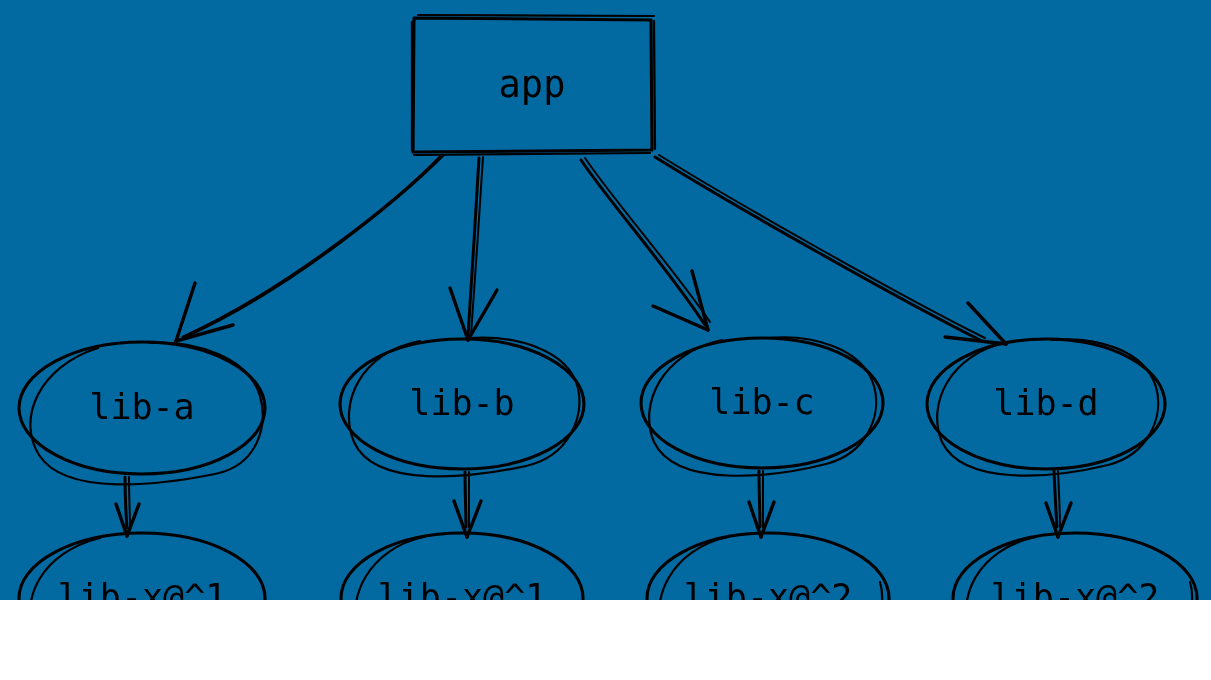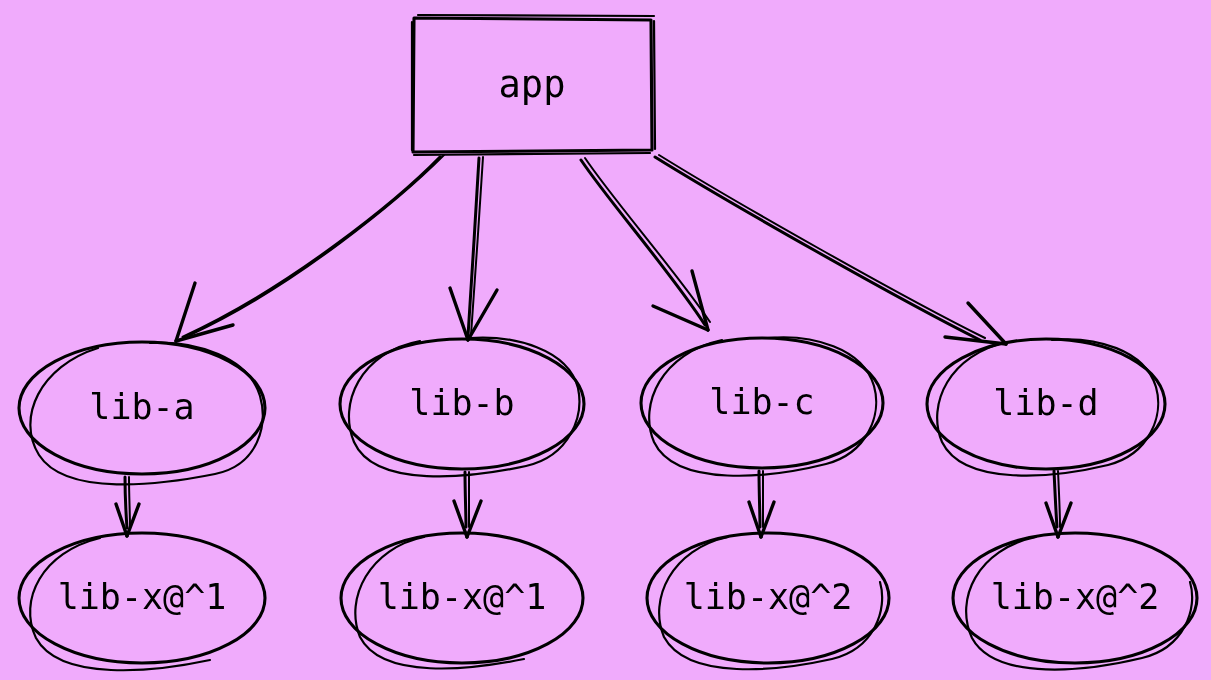--- a/index.html
+++ b/index.html
@@ -11,8 +11,8 @@
   #canvas-wrap {
     position: relative;
     width: 1211px;
-    height: 680px;
-    background: #f0abfc;
+    height: 600px;
+    background: #0369a1;
     overflow: hidden;
     font-family: "DejaVu Sans Mono", "Liberation Mono", monospace;
   }

